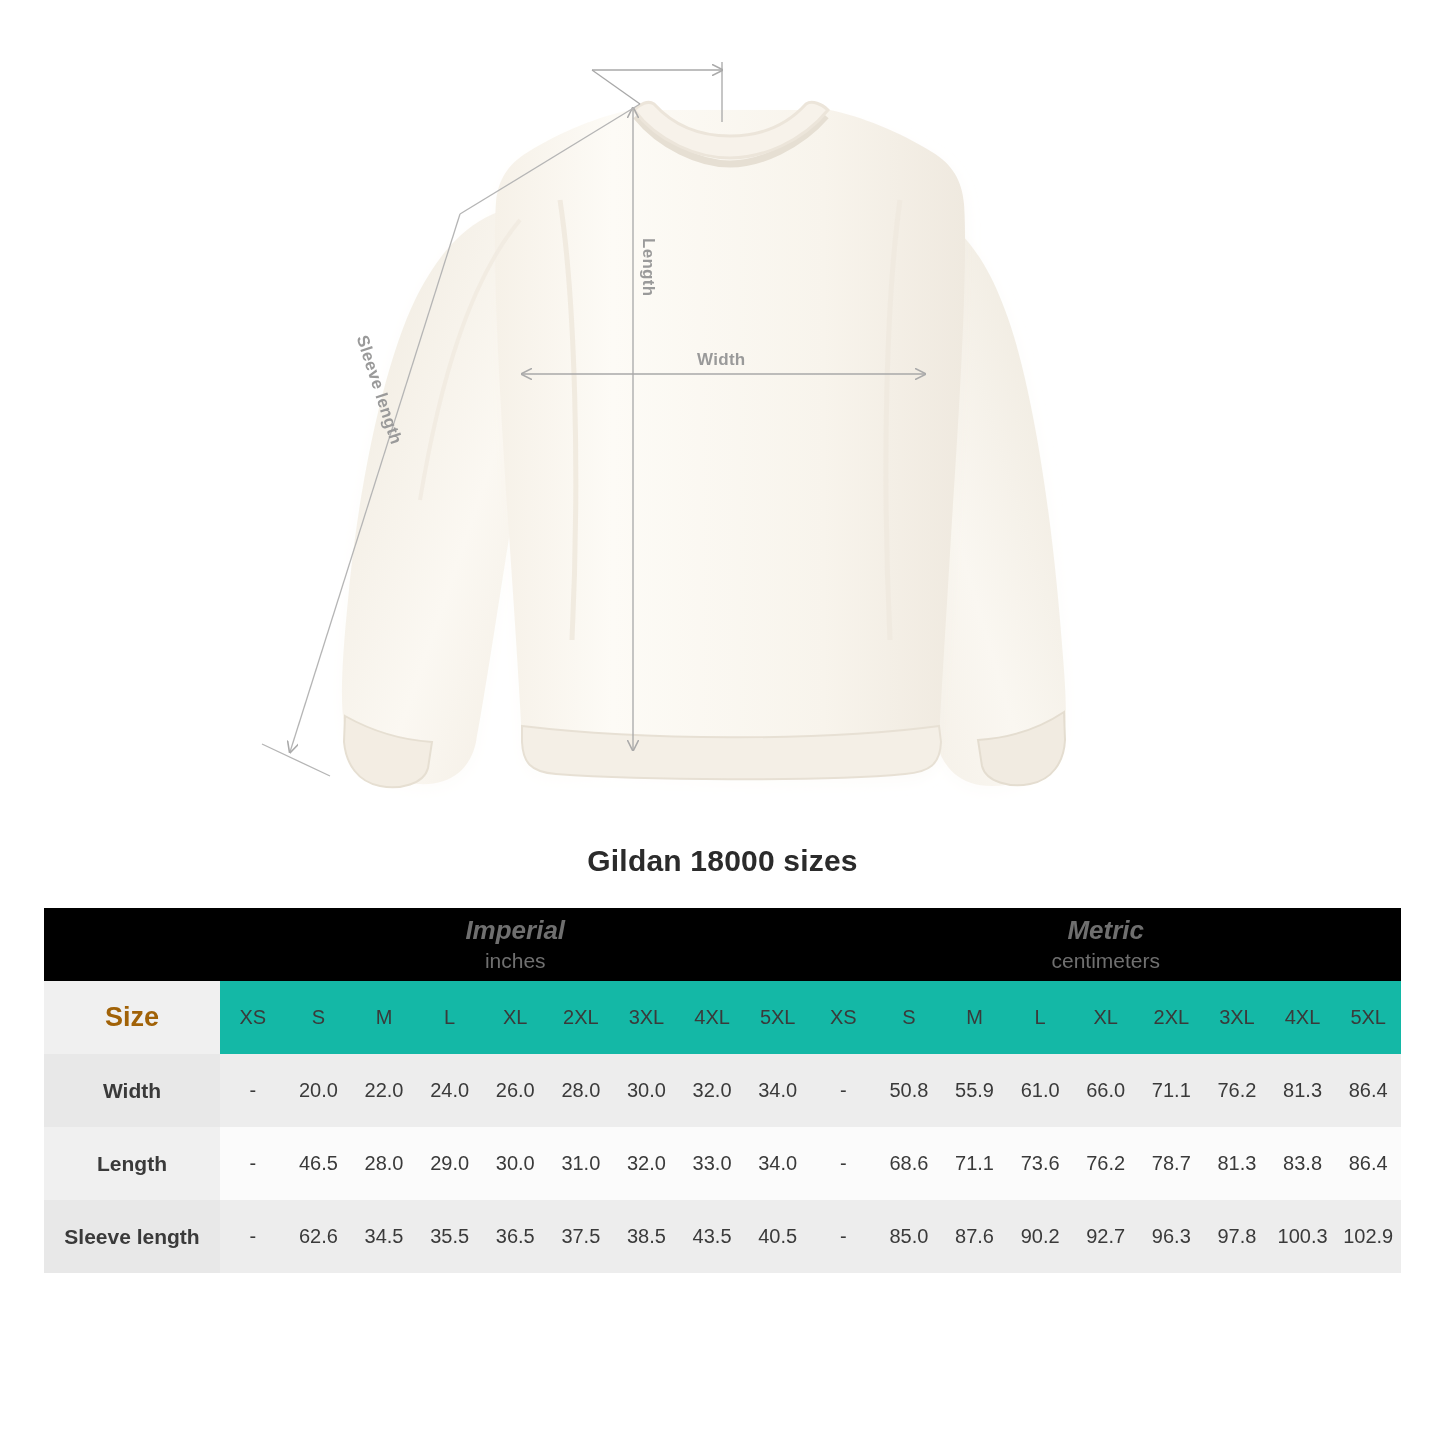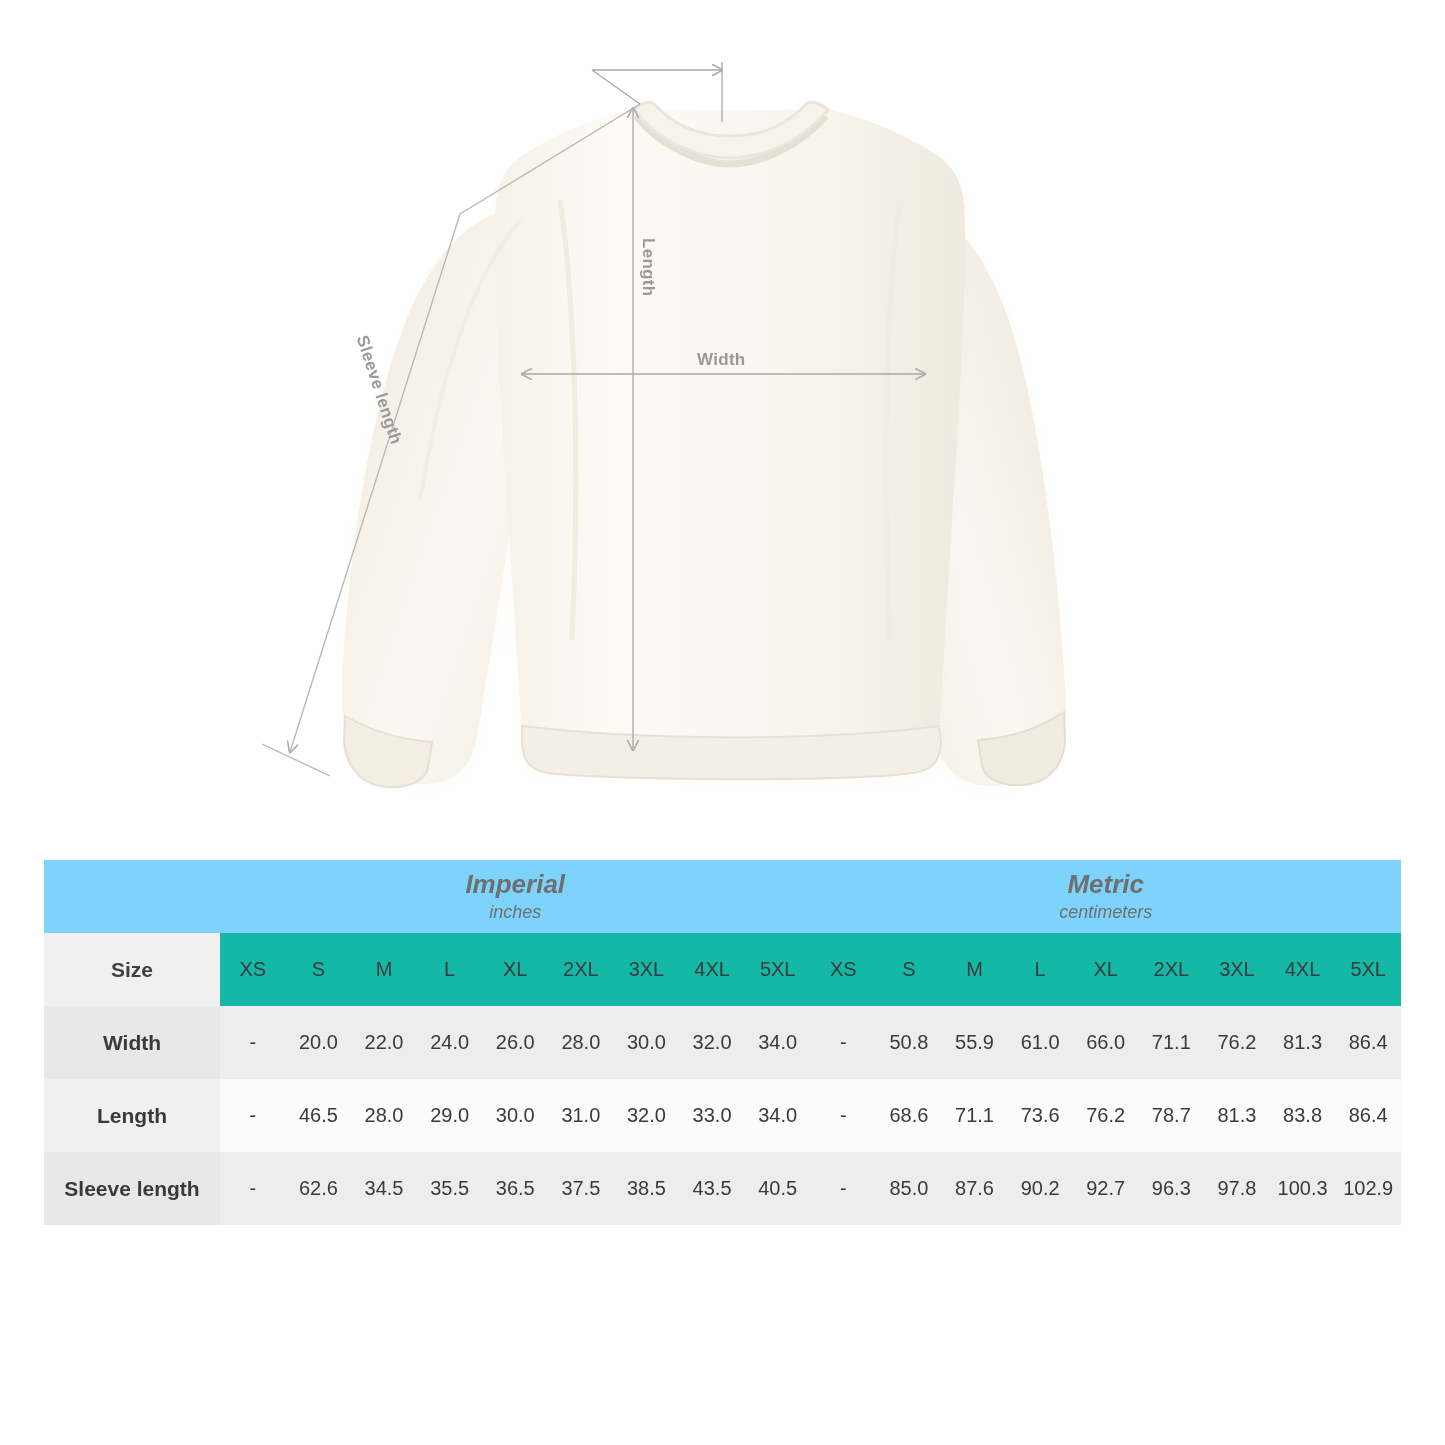--- a/index.html
+++ b/index.html
@@ -227,6 +227,7 @@
   </div>
 
   <div class="title-block">
+    <div class="chart-title">Gildan 18000 sizes</div>
   </div>
 
   <div class="table-wrap">

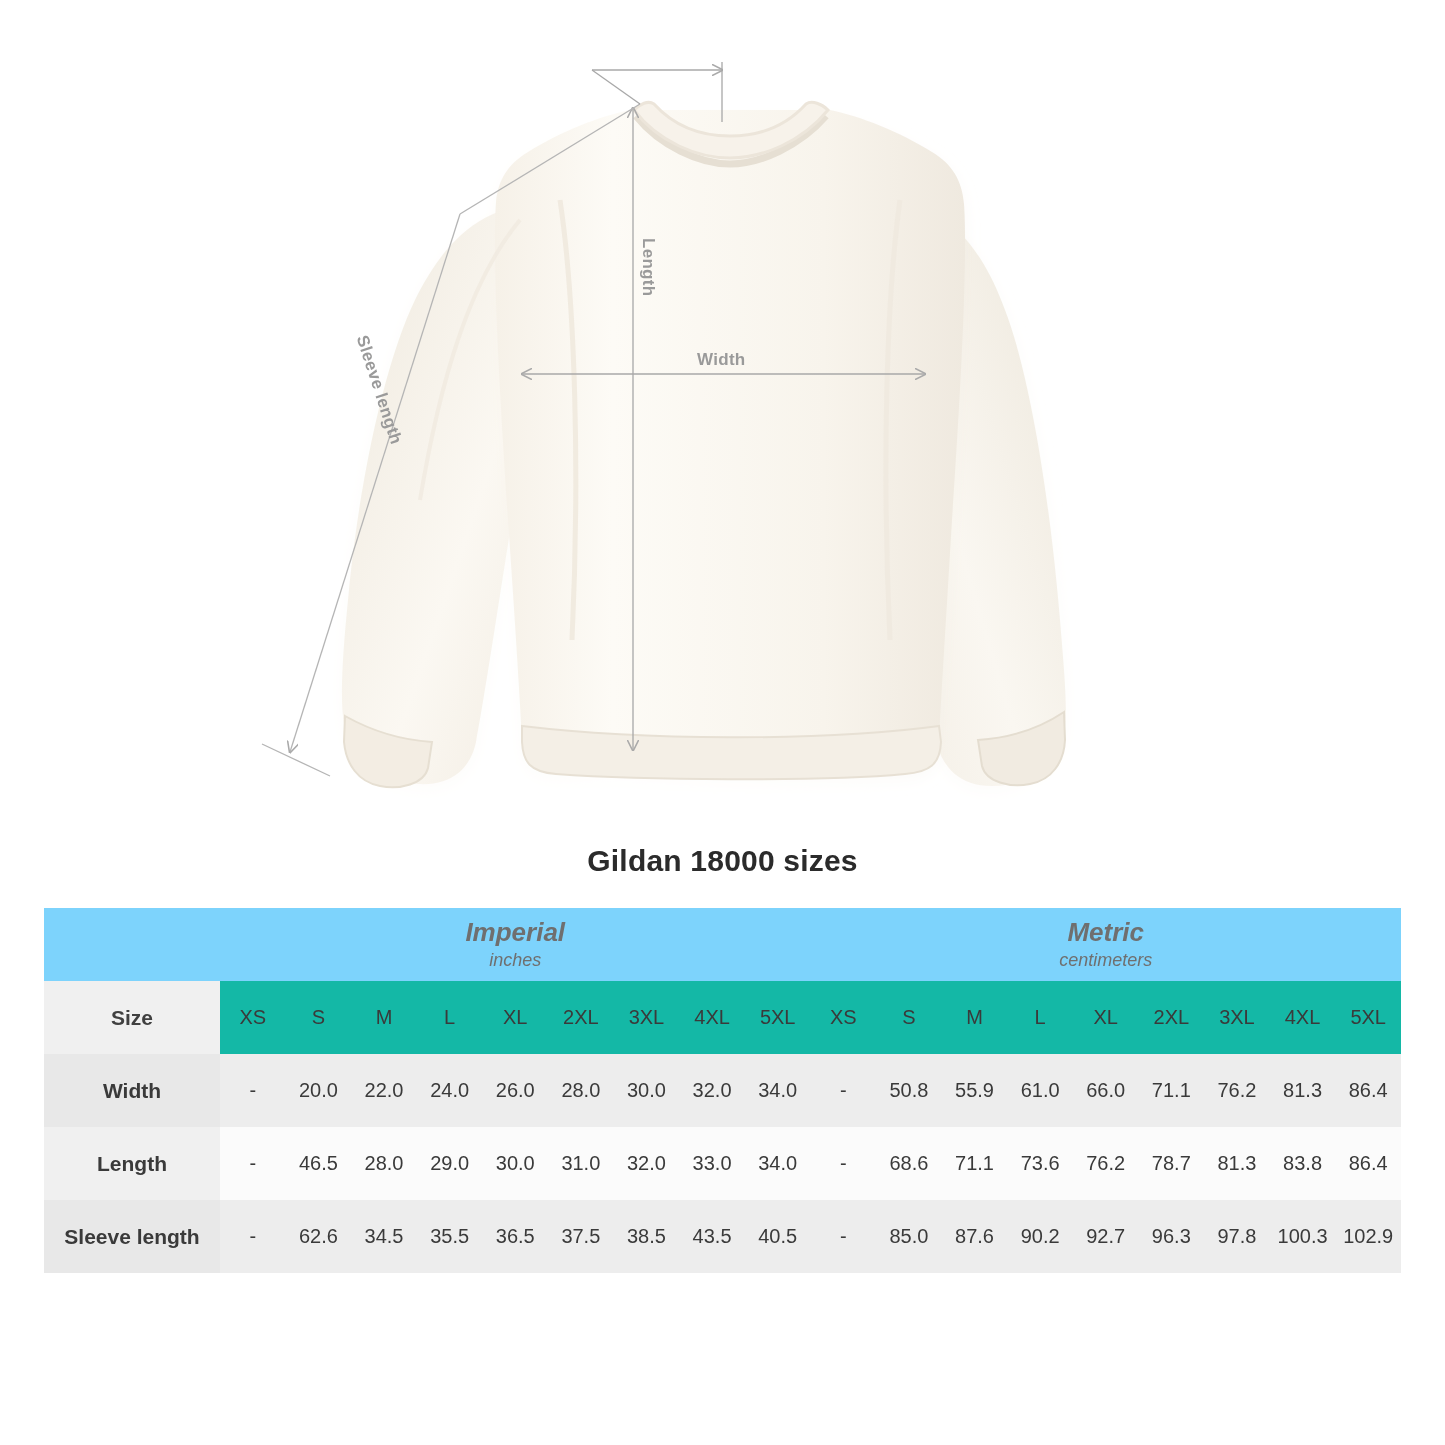--- a/index.html
+++ b/index.html
@@ -83,7 +83,7 @@
     vertical-align: middle;
   }
   .unit-header-row td {
-    background: #7dd3fc;
+    background: #000000;
     height: 108px;
     vertical-align: middle;
   }

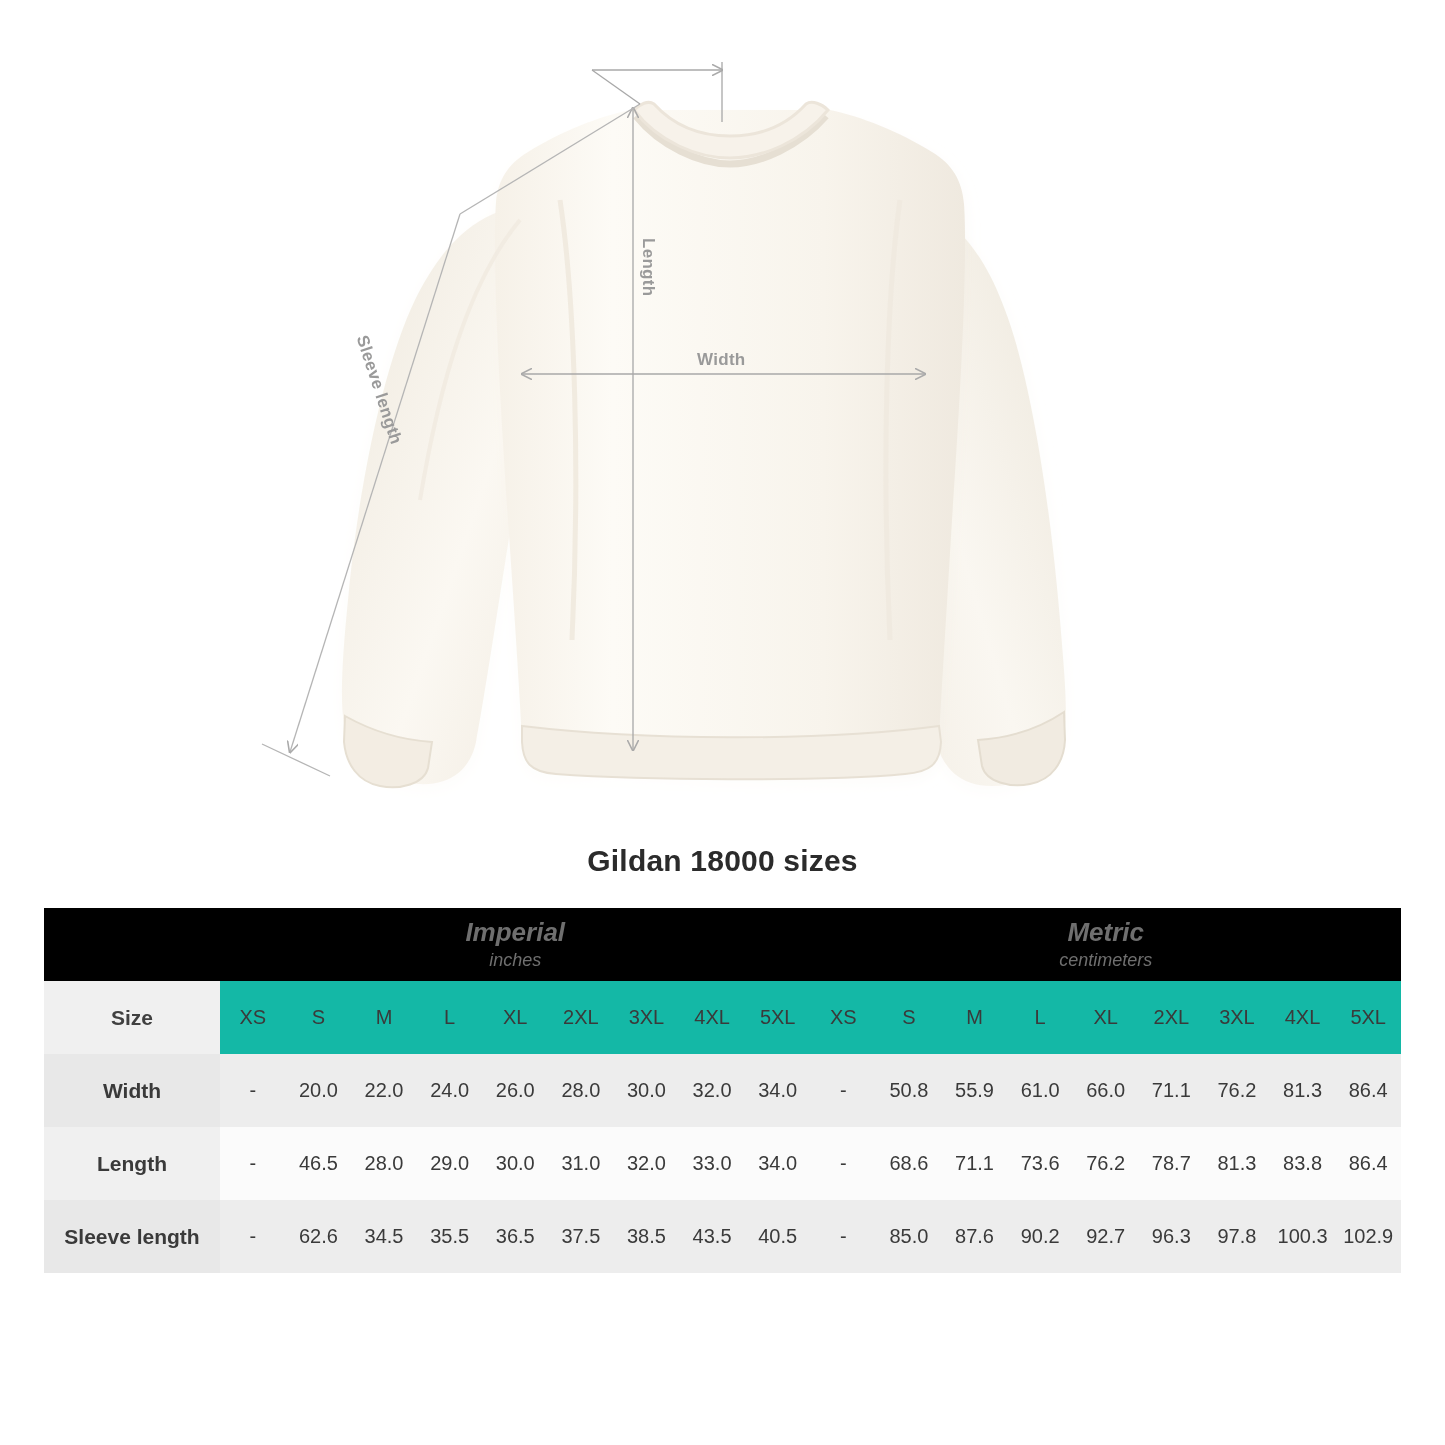--- a/index.html
+++ b/index.html
@@ -95,8 +95,7 @@
     line-height: 1.25;
   }
   .unit-sub {
-    font-size: 18px;
-    font-style: italic;
+    font-size: 21px;
     color: #6f6f6f;
     line-height: 1.4;
   }

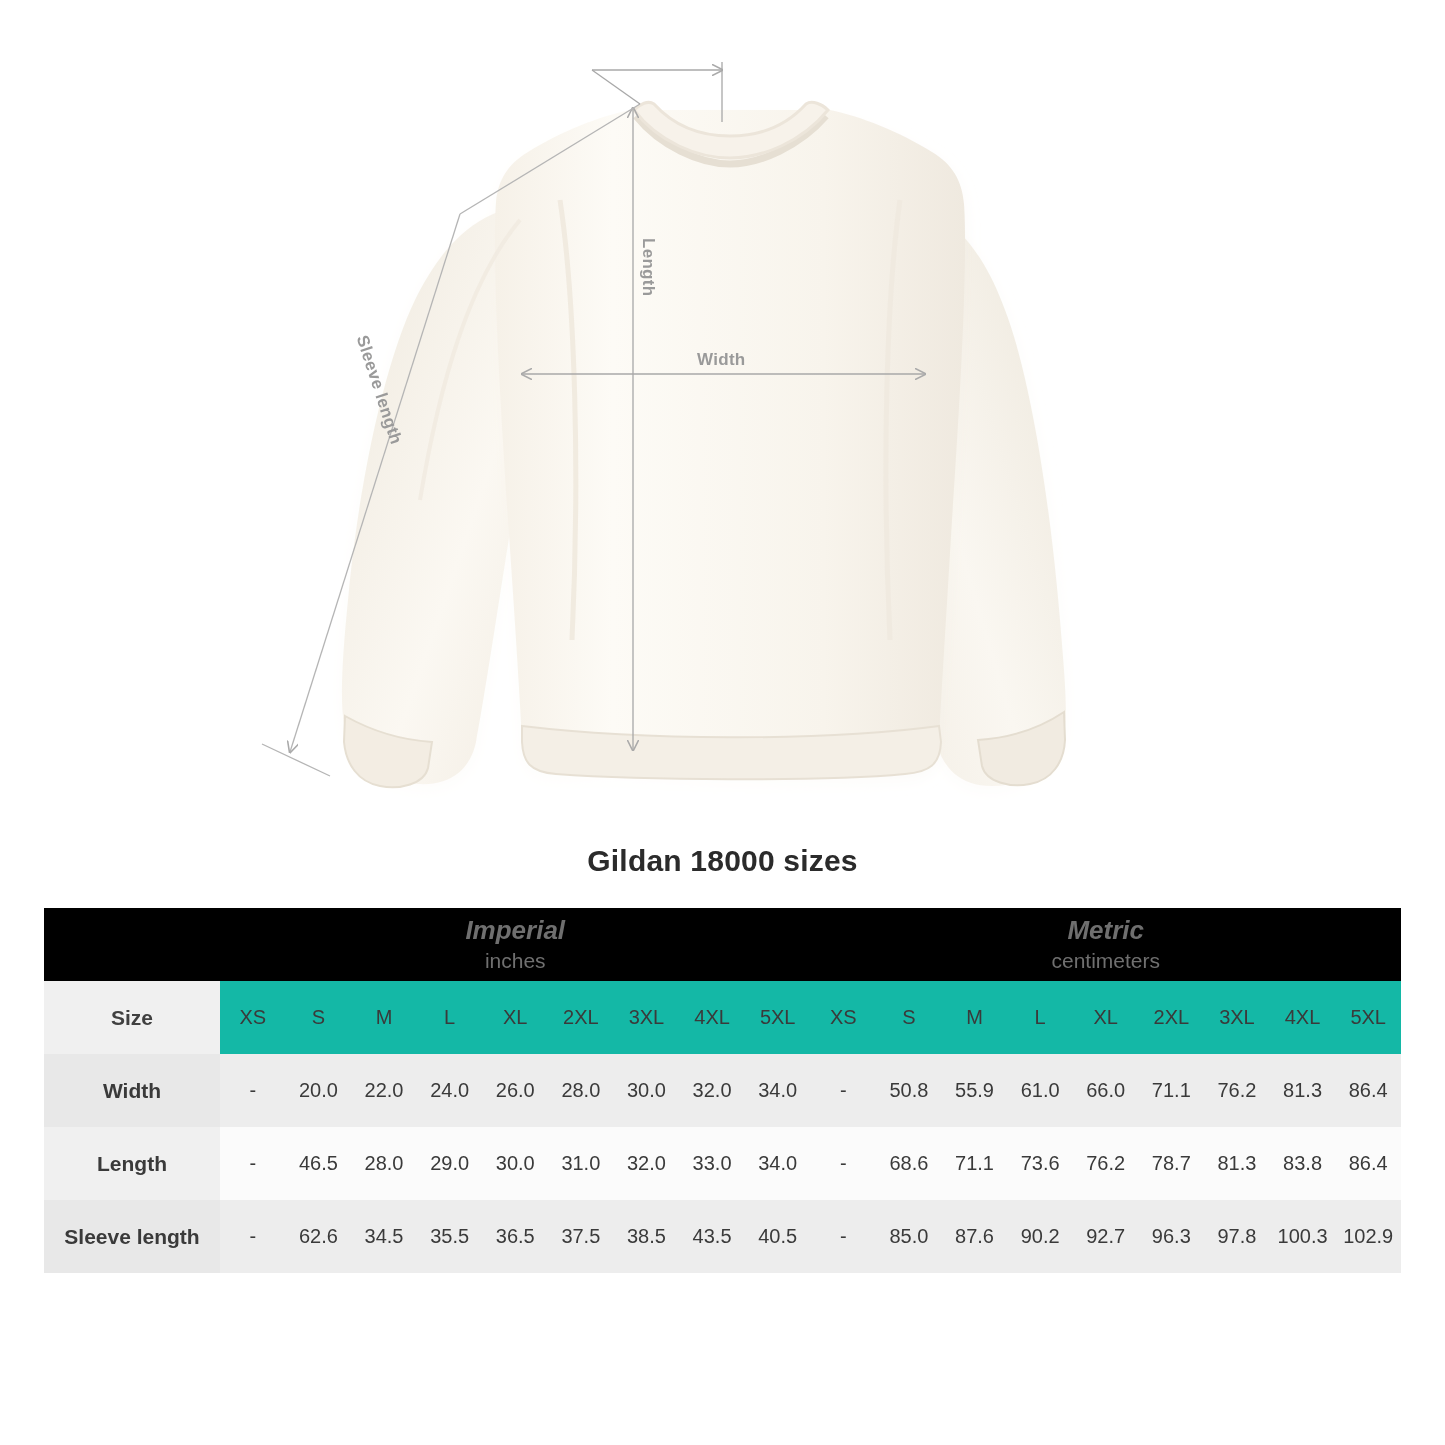--- a/index.html
+++ b/index.html
@@ -107,8 +107,8 @@
   .size-row td.rowhead {
     background: #f0f0f0;
     font-weight: bold;
-    font-size: 21px;
-    color: #404040;
+    font-size: 27px;
+    color: #a16207;
   }
   .data-row.alt td { background: #ededed; }
   .data-row.alt td.rowhead { background: #e8e8e8; }

